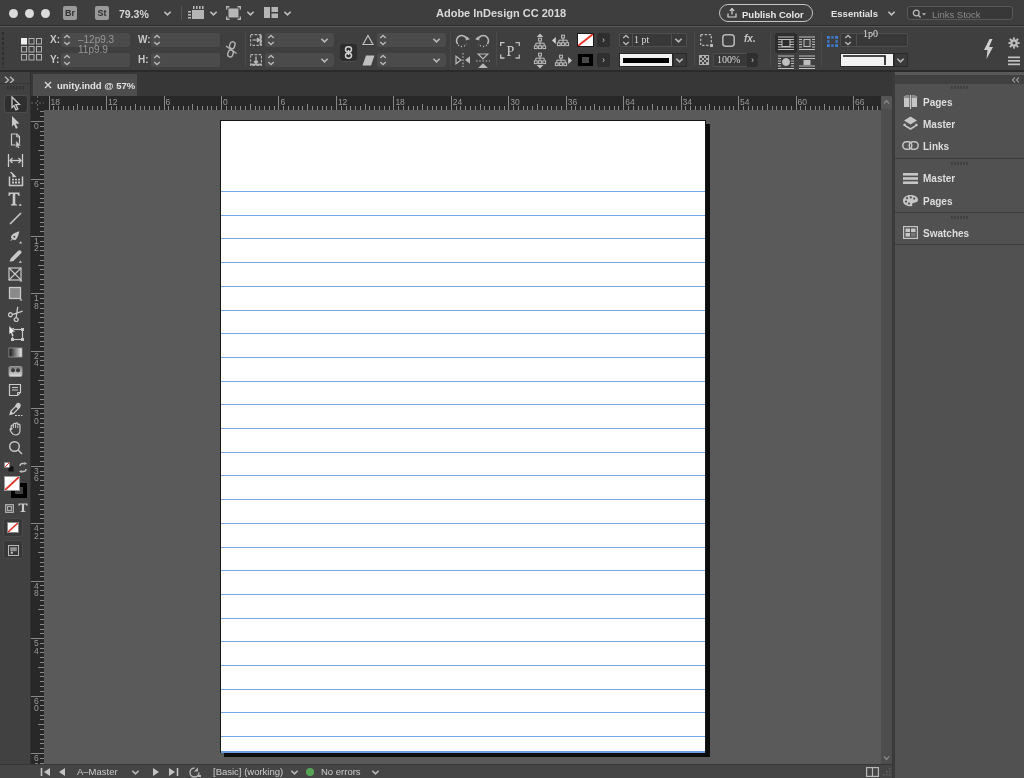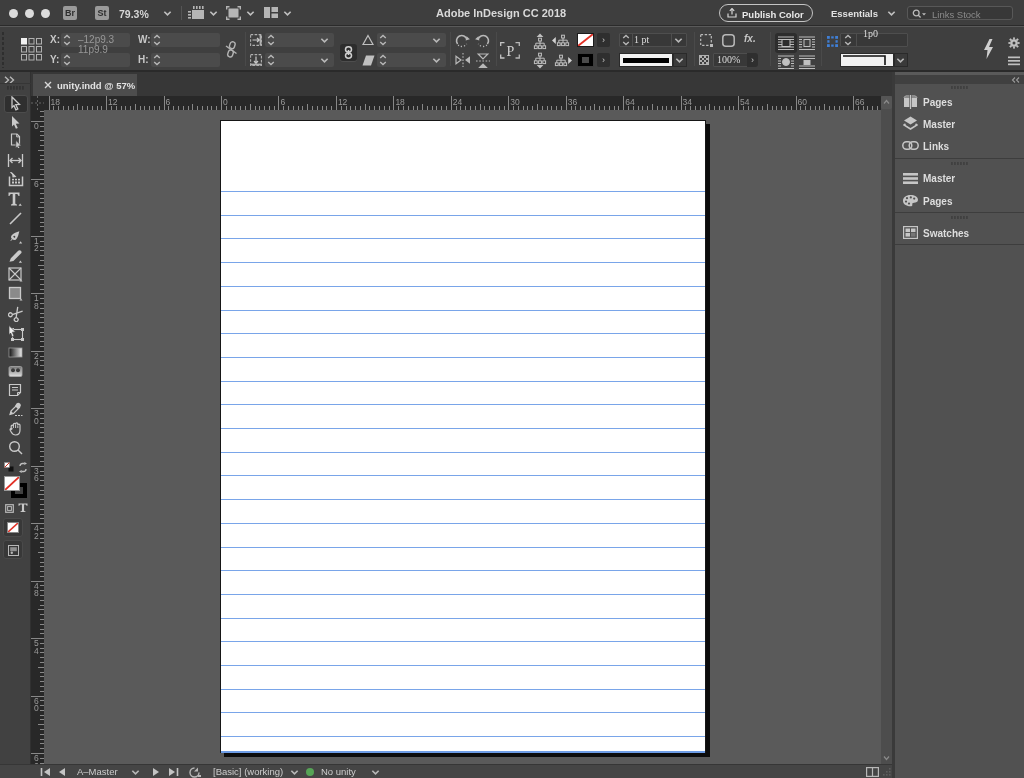--- a/index.html
+++ b/index.html
@@ -1121,7 +1121,7 @@
         <path d="M1.5 3 L5 6.5 L8.5 3" stroke="#b8b8b8" stroke-width="1.8" fill="none"></path>
       </svg>
 <div class="abs" style="left:306px;top:3px;width:8px;height:8px;border-radius:50%;background:#56a456"></div>
-<div class="sbtxt" style="left:321px;top:1px">No unity</div>
+<div class="sbtxt" style="left:321px;top:1px">No errors</div>
 <svg class="abs" style="left:371px;top:3px" width="9" height="9" viewBox="0 0 10 10">
         <path d="M1.5 3 L5 6.5 L8.5 3" stroke="#b8b8b8" stroke-width="1.8" fill="none"></path>
       </svg>

